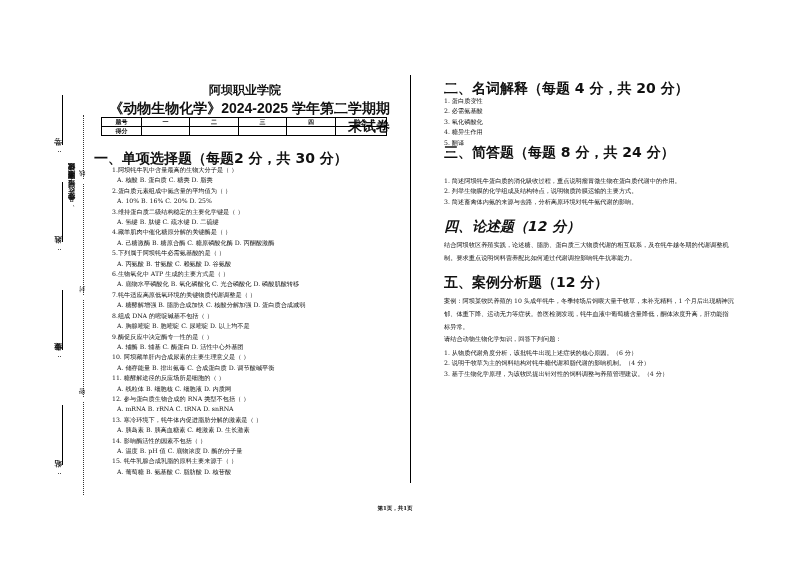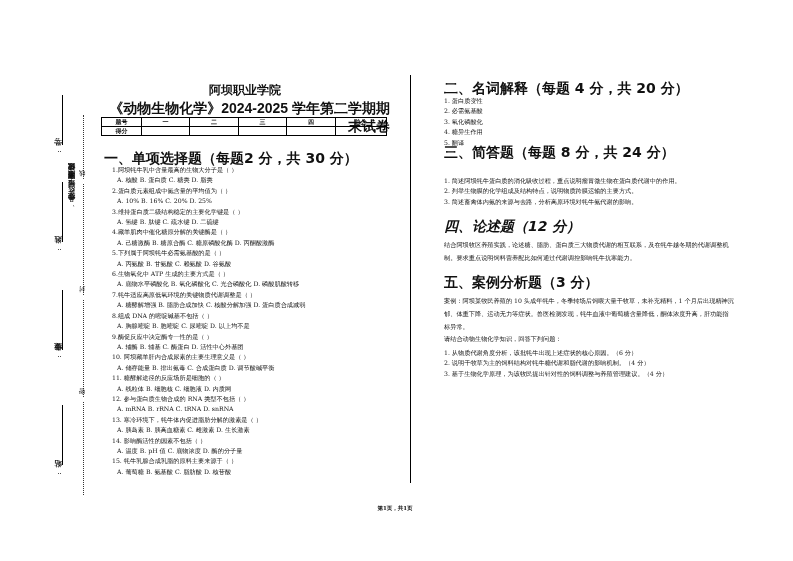--- a/index.html
+++ b/index.html
@@ -67,7 +67,7 @@
 </tbody>
   </table>
 
-<div class="sec-title" style="left:104px; top:150px;">一、单项选择题（每题2 分，共 30 分）</div>
+<div class="sec-title" style="left:94px; top:150px;">一、单项选择题（每题2 分，共 30 分）</div>
 
 <div class="qlist">
   <div>

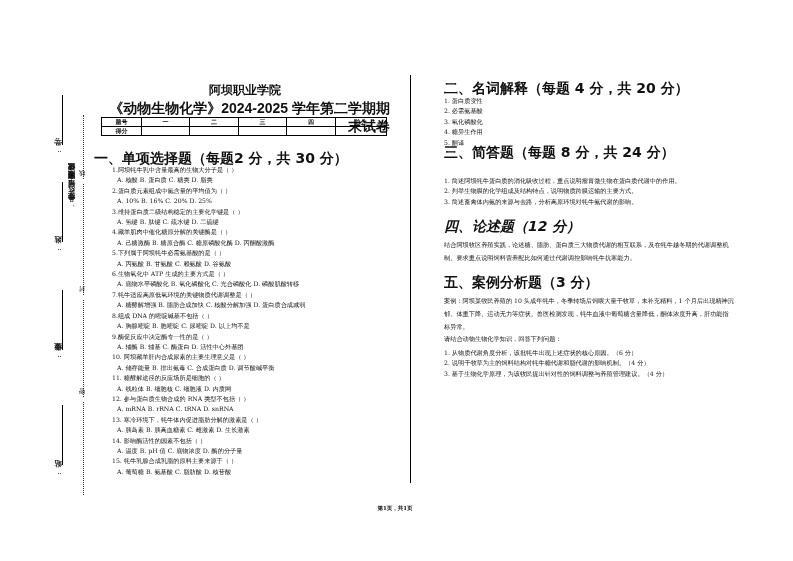--- a/index.html
+++ b/index.html
@@ -153,7 +153,7 @@
 <div class="sec-title" style="left:444px; top:218px;font-style:italic;">四、论述题（12 分）</div>
 <div class="para" style="top:238px;">结合阿坝牧区养殖实践，论述糖、脂肪、蛋白质三大物质代谢的相互联系，及在牦牛越冬期的代谢调整机制。要求重点说明饲料营养配比如何通过代谢调控影响牦牛抗寒能力。</div>
 
-<div class="sec-title" style="left:444px; top:274px;">五、案例分析题（3 分）</div>
+<div class="sec-title" style="left:444px; top:274px;">五、案例分析题（12 分）</div>
 <div class="para" style="top:294px;">案例：阿坝某牧民养殖的 10 头成年牦牛，冬季转场后饲喂大量干牧草，未补充精料，1 个月后出现精神沉郁、体重下降、运动无力等症状。兽医检测发现，牦牛血液中葡萄糖含量降低，酮体浓度升高，肝功能指标异常。</div>
 <div class="para" style="top:332px;">请结合动物生物化学知识，回答下列问题：</div>
 <div class="rlist" style="top:348px;">

